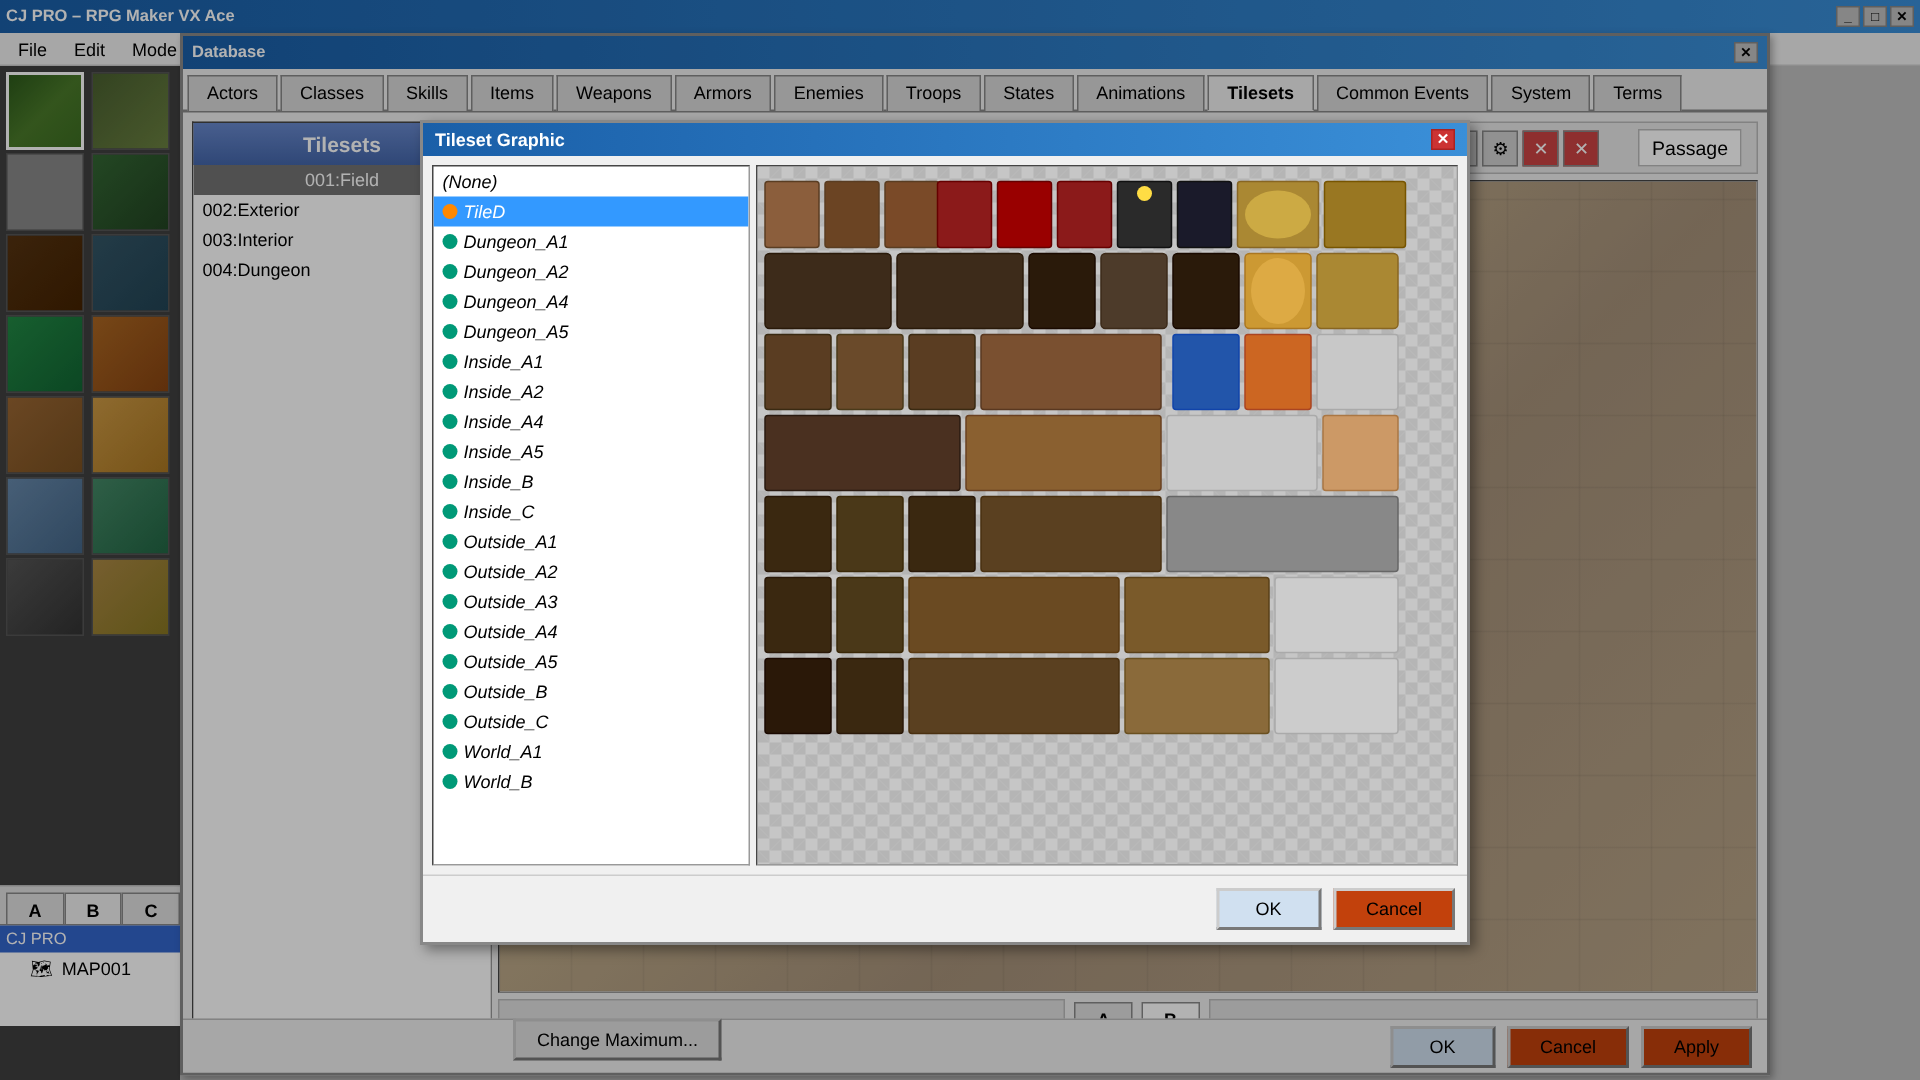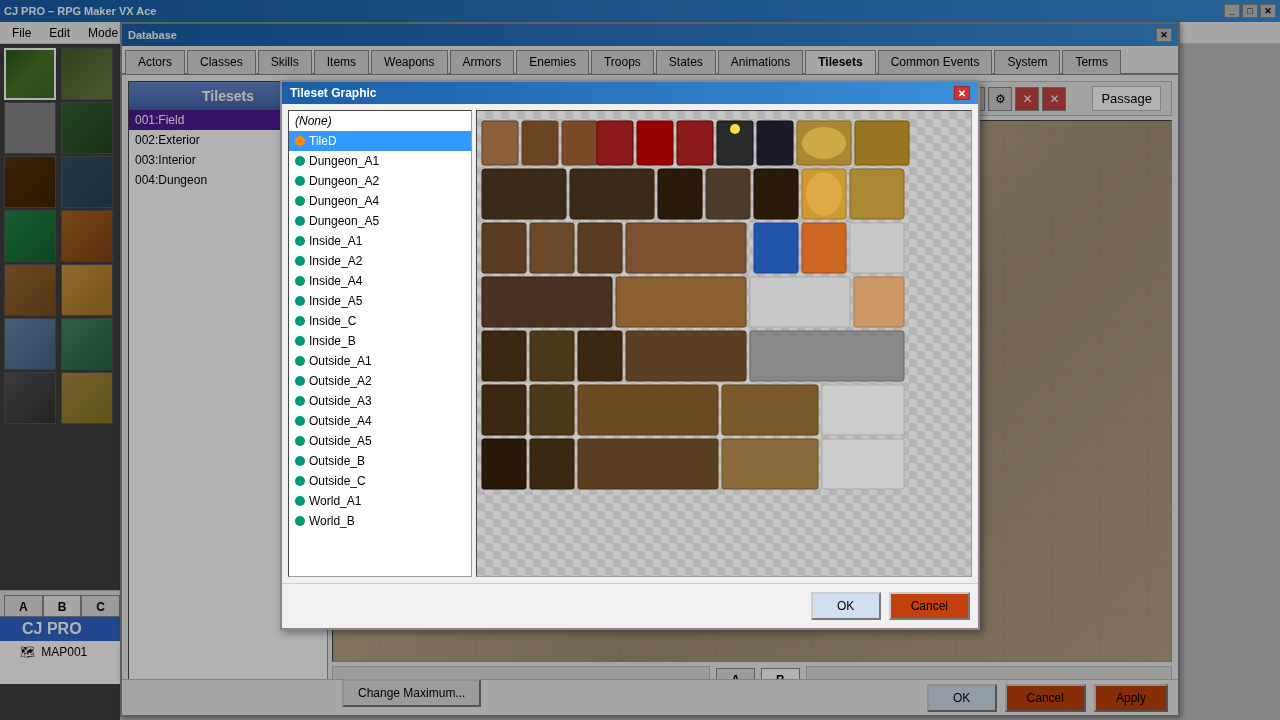--- a/index.html
+++ b/index.html
@@ -132,7 +132,7 @@
       cursor: pointer;
       font-size: 12px;
     }
-    .tileset-list-item.selected { background: #4c1d95; color: white; }
+    .tileset-list-item.selected { background: #737373; color: white; text-align: center; }
 
     
     .right-panel {

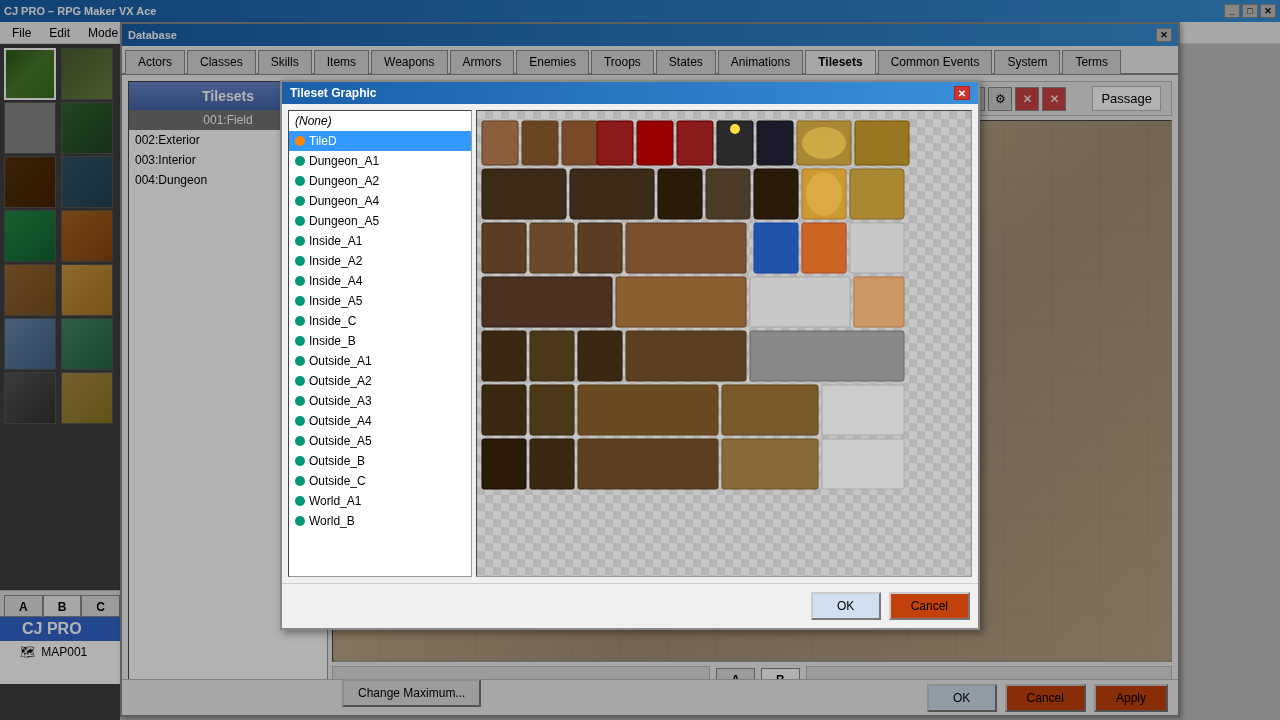--- a/index.html
+++ b/index.html
@@ -249,7 +249,7 @@
       overflow: hidden;
     }
     .dialog-list {
-      width: 184px;
+      width: 212px;
       border: 1px inset #999;
       background: white;
       overflow-y: auto;

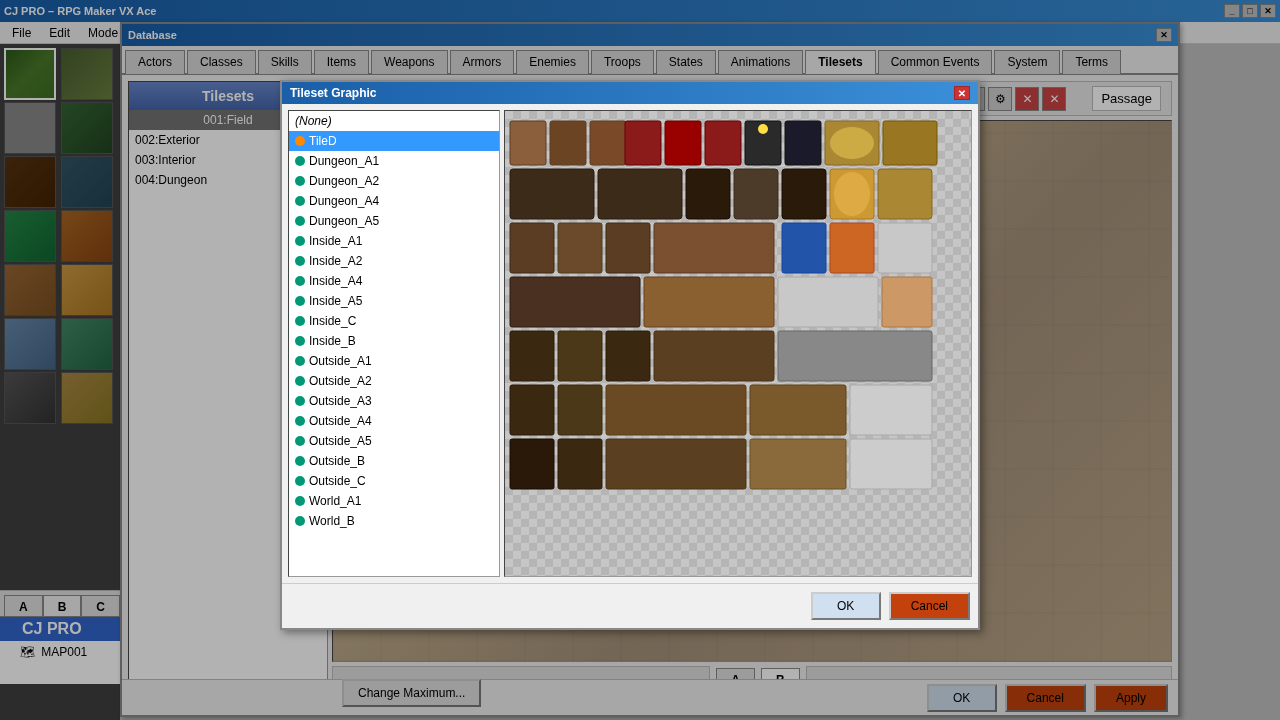--- a/index.html
+++ b/index.html
@@ -261,6 +261,7 @@
       display: flex;
       align-items: center;
       gap: 4px;
+      font-style: italic;
     }
     .dialog-list-item.selected { background: #3399ff; color: white; }
     .dialog-list-item.none-item { font-style: italic; }

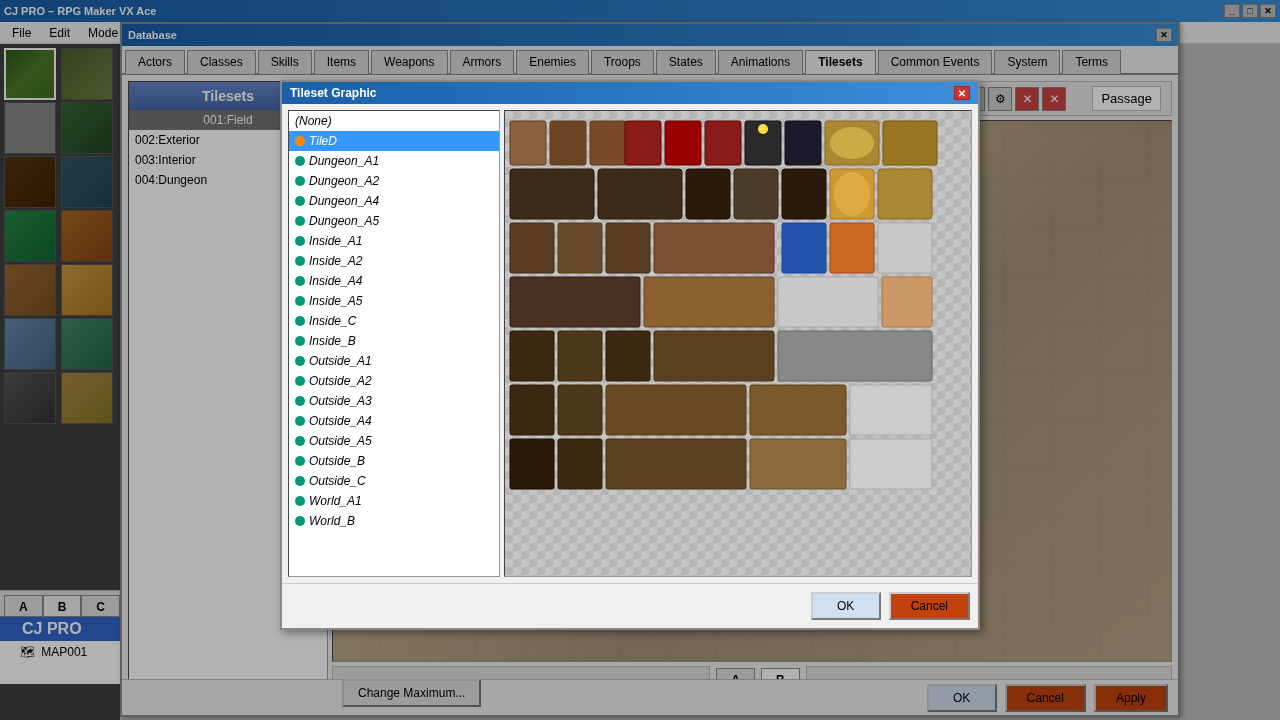--- a/index.html
+++ b/index.html
@@ -575,11 +575,11 @@
         </div>
         <div class="dialog-list-item">
           <span class="dot dot-teal"></span>
+          <span>Inside_B</span>
+        </div>
+        <div class="dialog-list-item">
+          <span class="dot dot-teal"></span>
           <span>Inside_C</span>
-        </div>
-        <div class="dialog-list-item">
-          <span class="dot dot-teal"></span>
-          <span>Inside_B</span>
         </div>
         <div class="dialog-list-item">
           <span class="dot dot-teal"></span>

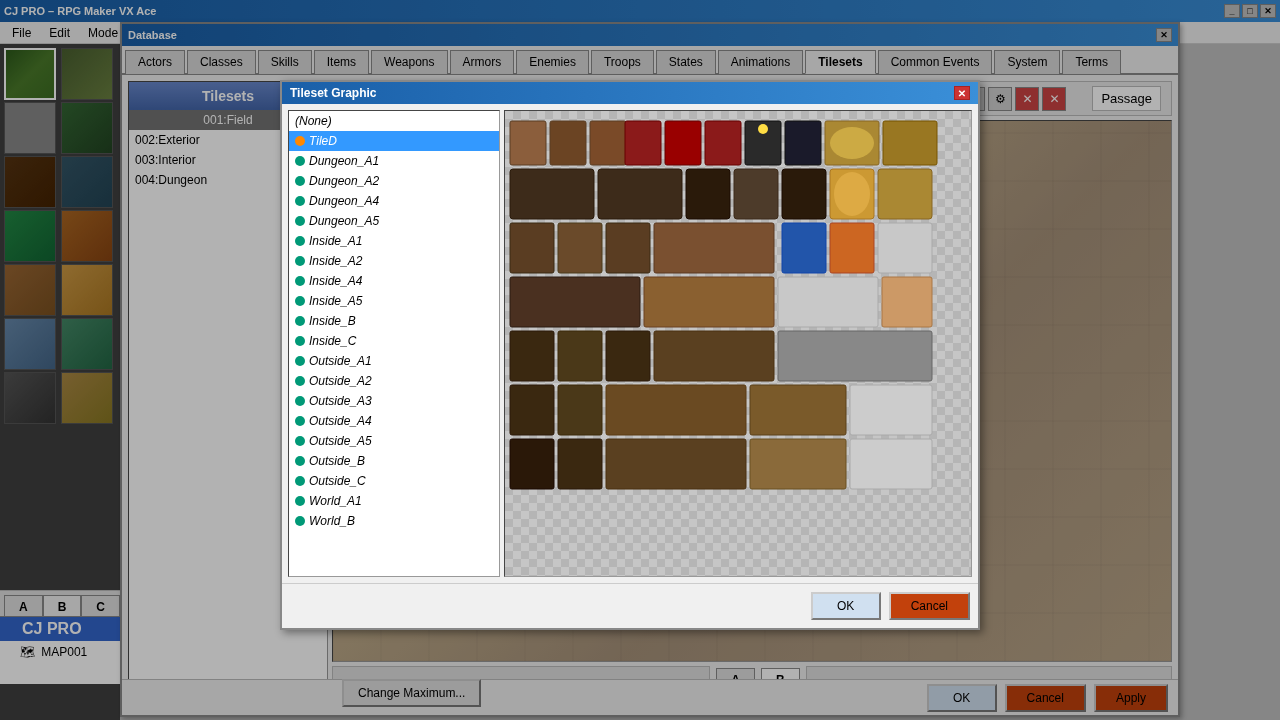--- a/index.html
+++ b/index.html
@@ -367,9 +367,9 @@
     .map-header {
       background: #3366cc;
       color: white;
-      padding: 3px 22px;
-      font-size: 16px;
-      font-weight: bold;
+      padding: 3px 4px;
+      font-size: 11px;
+      font-weight: normal;
     }
     .map-item {
       padding: 4px 20px;

